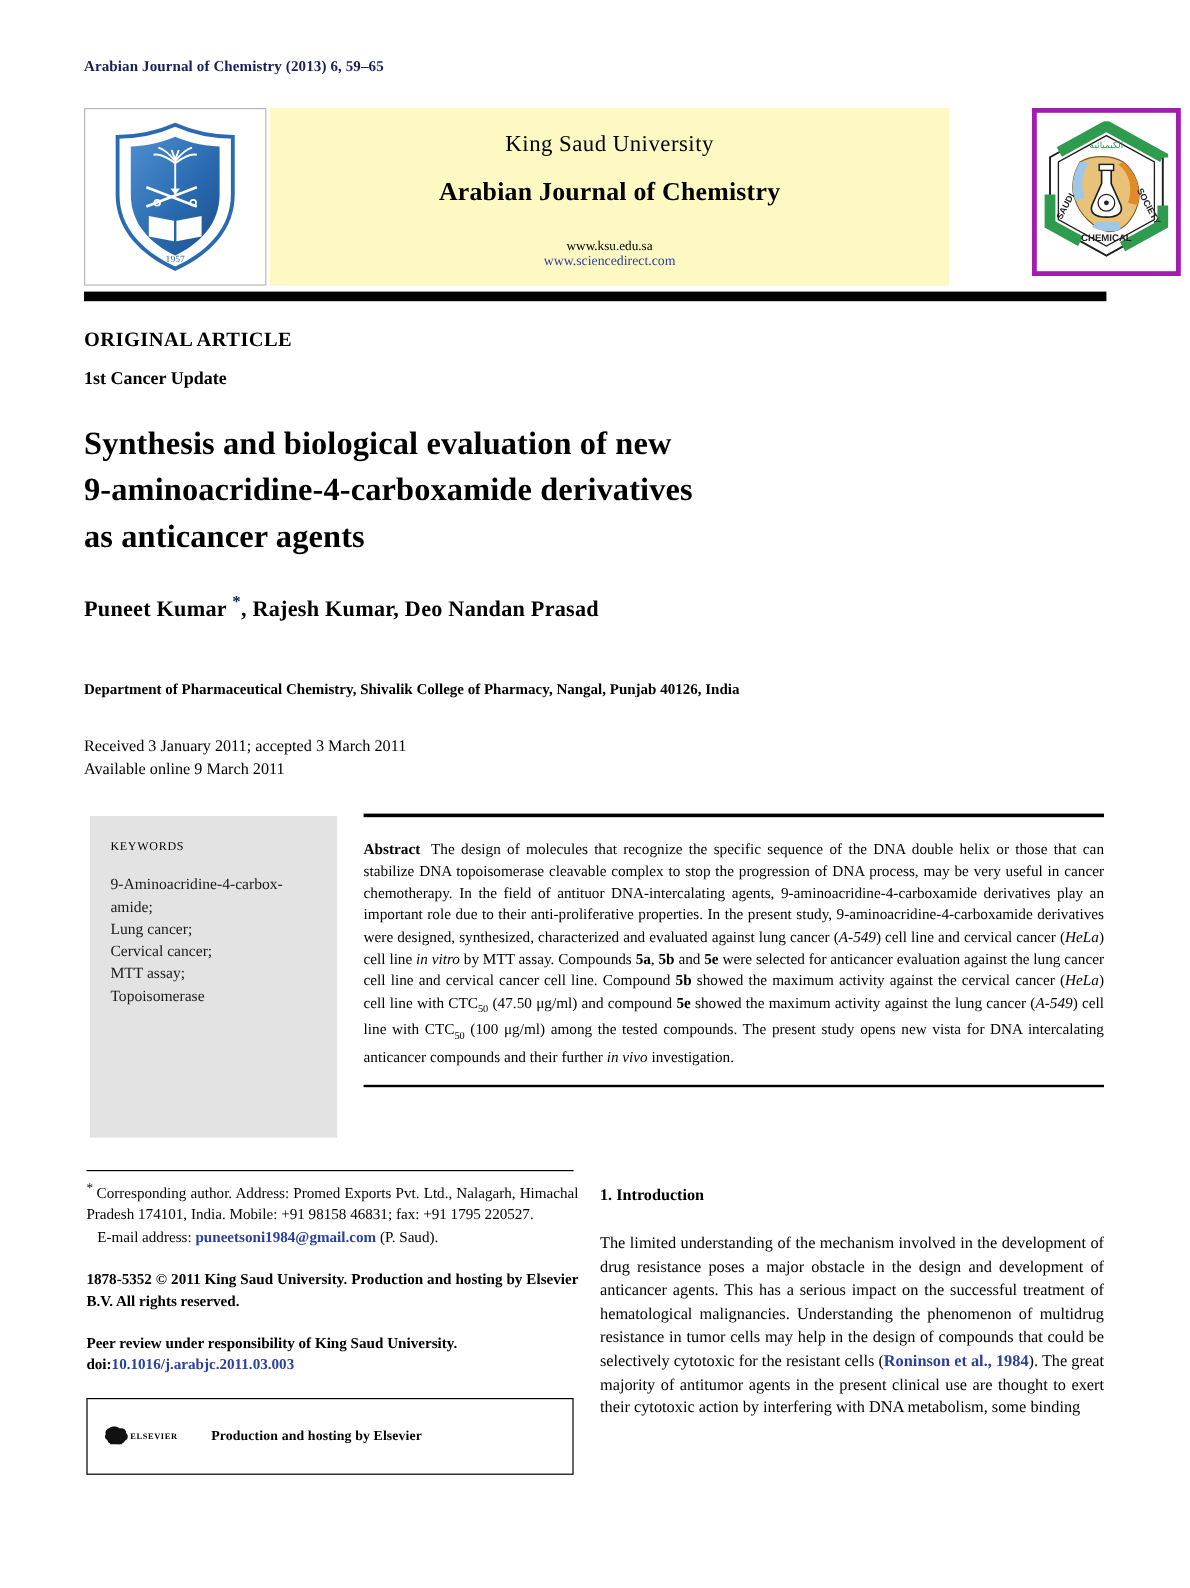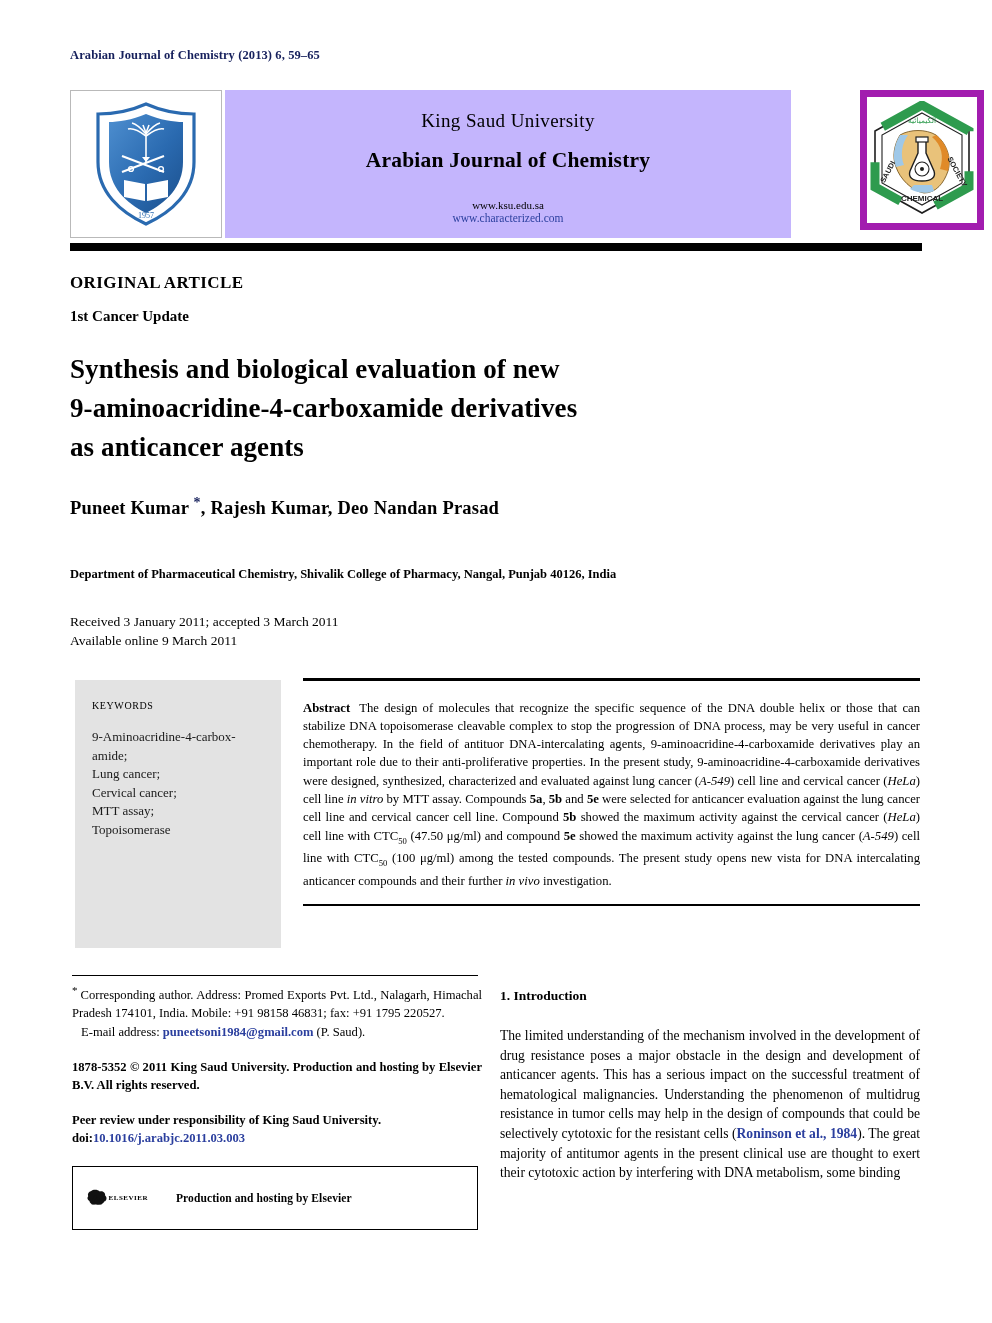--- a/index.html
+++ b/index.html
@@ -59,7 +59,7 @@
     top: 0;
     width: 566px;
     height: 148px;
-    background: #c4b5fd;
+    background: #fef9c3;
     box-sizing: border-box;
     text-align: center;
   }

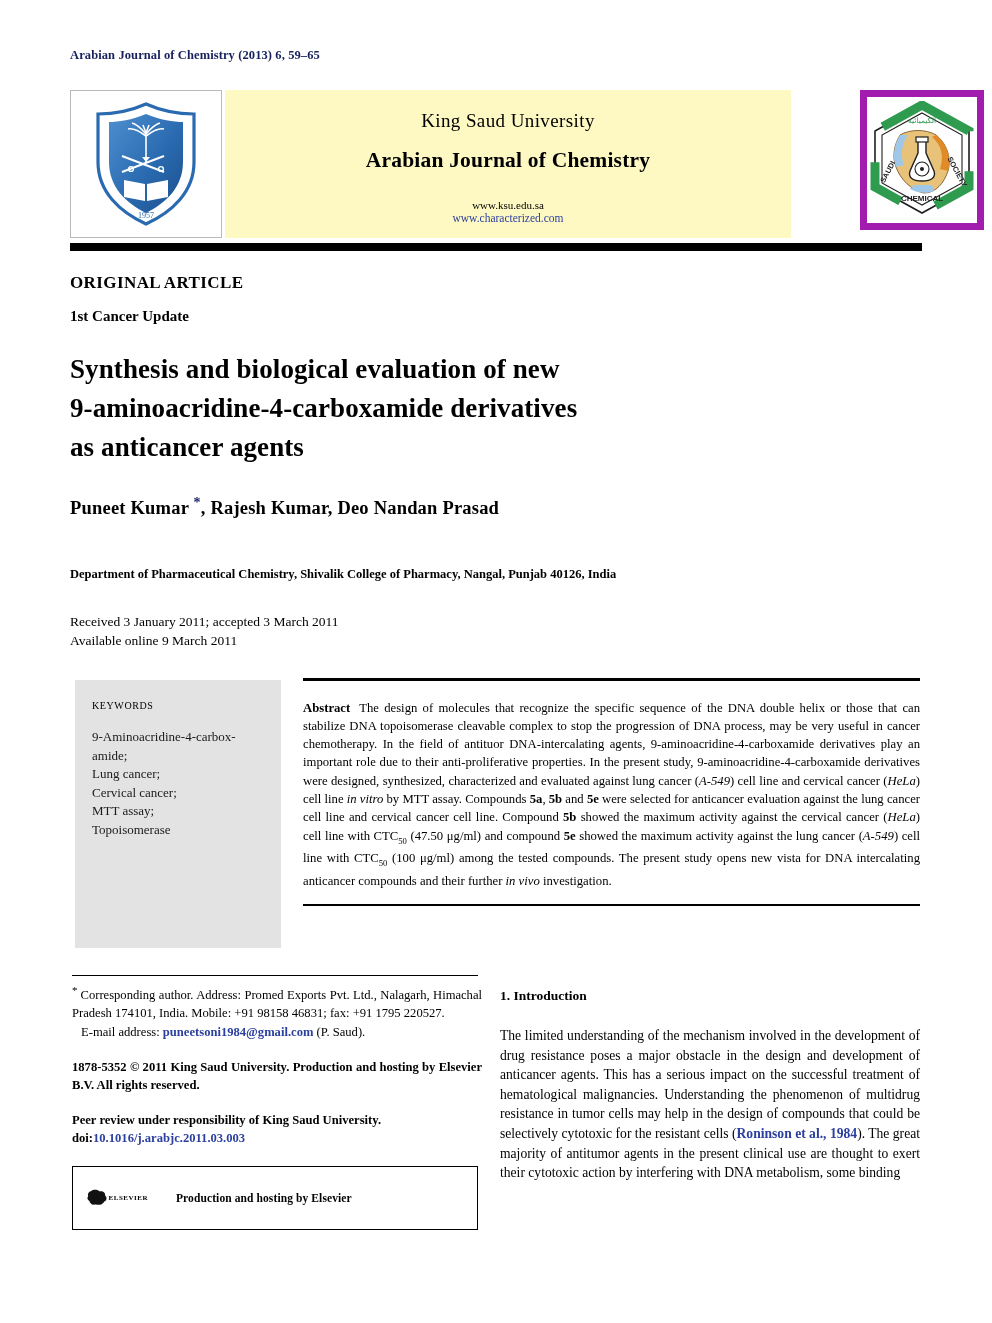--- a/index.html
+++ b/index.html
@@ -90,7 +90,7 @@
     top: 0;
     width: 124px;
     height: 140px;
-    border: 7px solid #a21caf;
+    border: 4px solid #a21caf;
     background: #ffffff;
     box-sizing: border-box;
     display: flex;

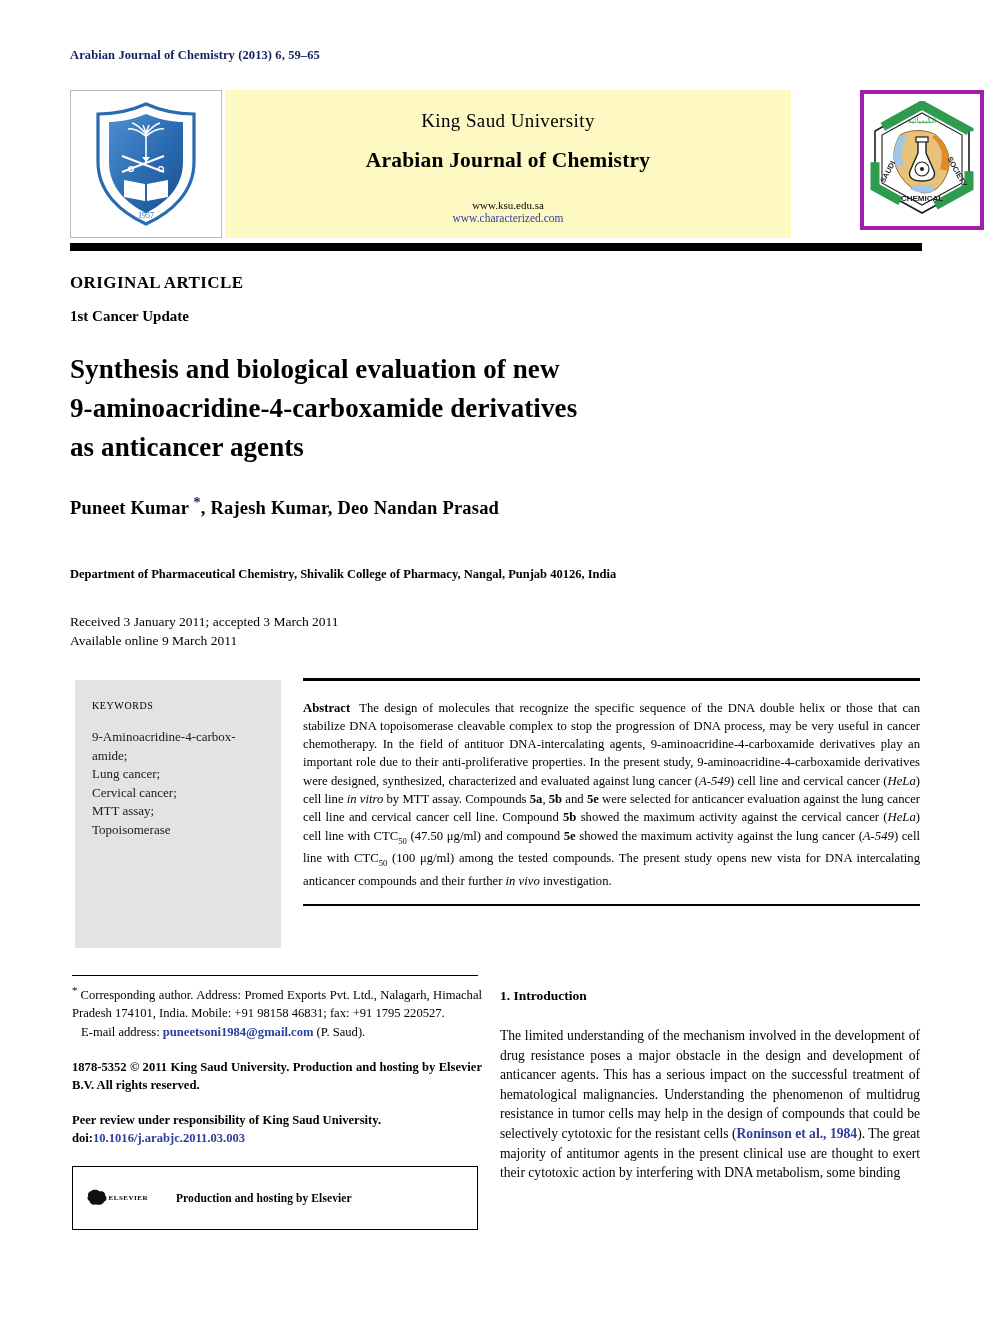--- a/index.html
+++ b/index.html
@@ -357,7 +357,7 @@
       <div class="ksu-name">King Saud University</div>
       <div class="jrn-name">Arabian Journal of Chemistry</div>
       <div class="url1">www.ksu.edu.sa</div>
-      <div class="url2">www.characterized.com</div>
+      <div class="url2">www.sciencedirect.com</div>
     </div>
 
     <div class="logo-scs">

